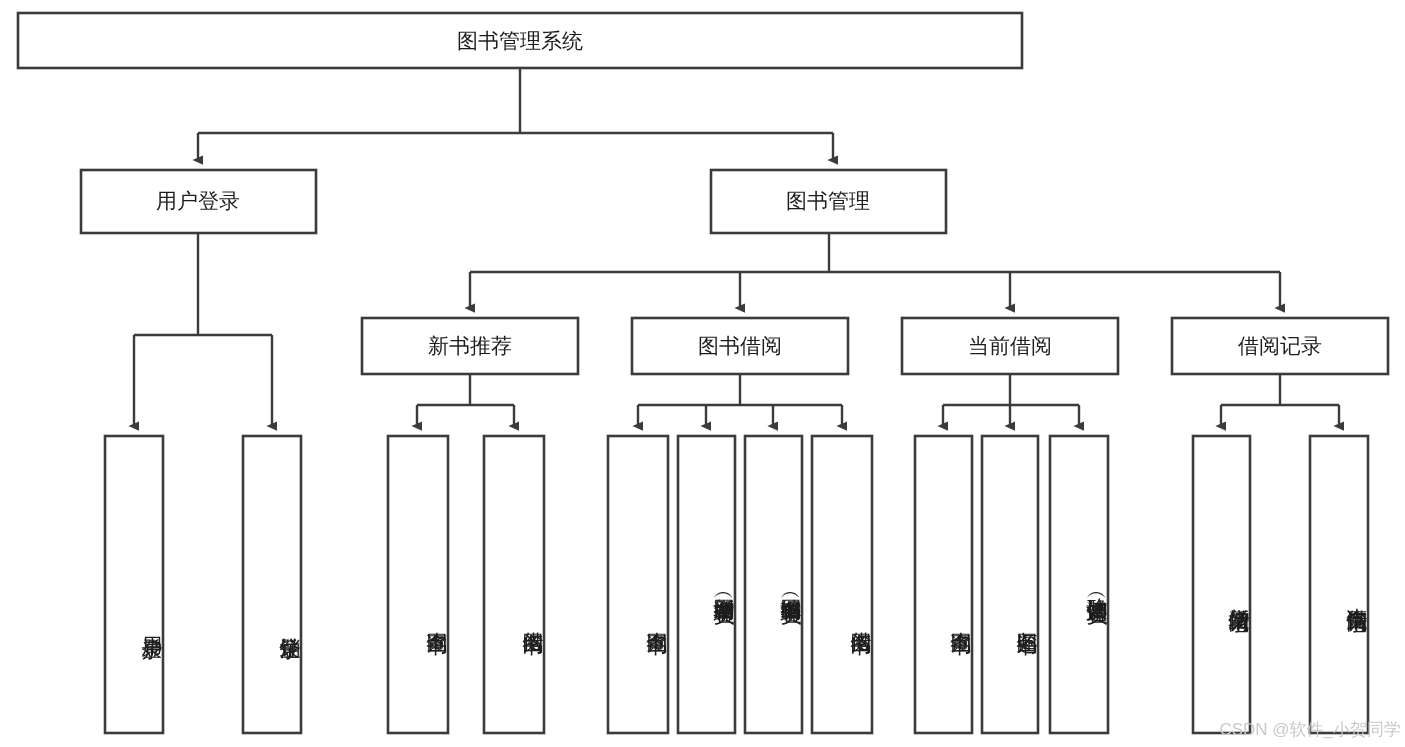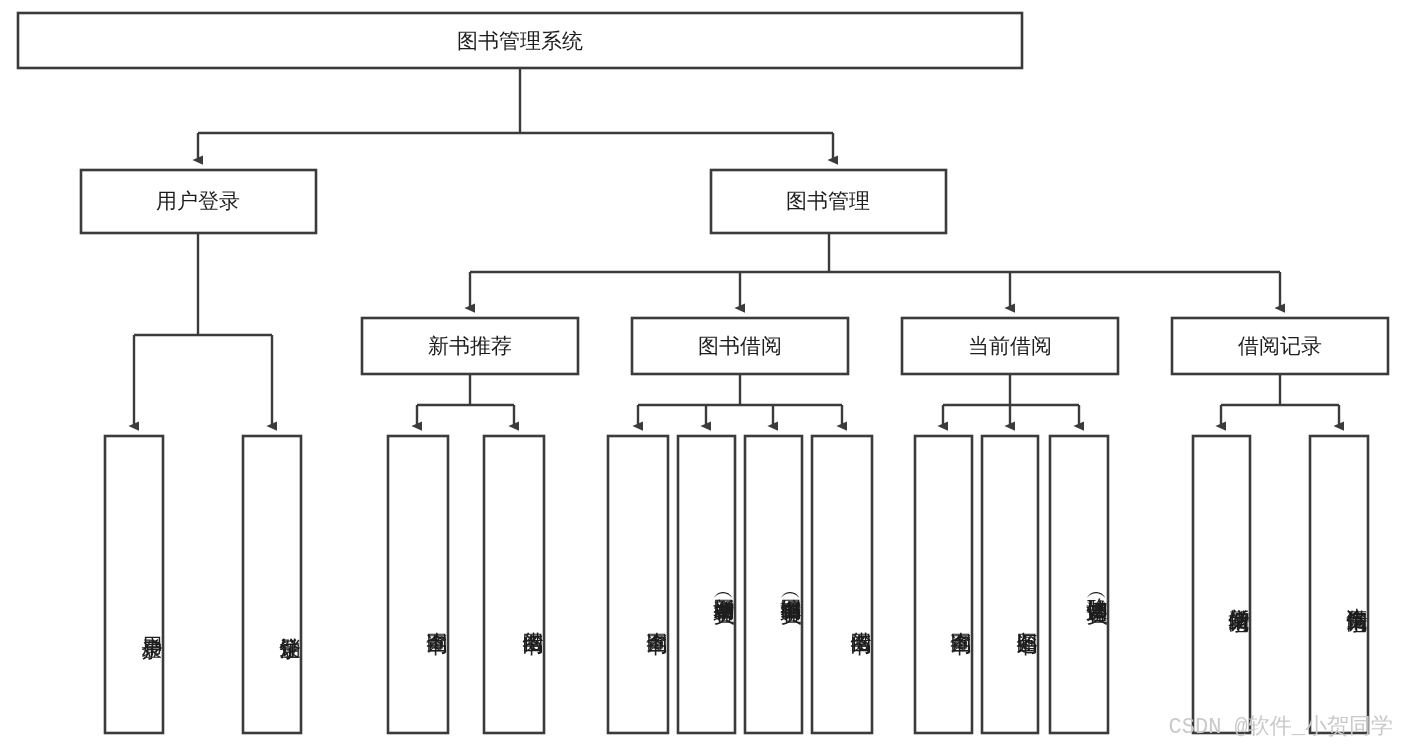--- a/index.html
+++ b/index.html
@@ -58,10 +58,10 @@
   }
   #watermark {
     position: absolute;
-    right: 12px;
+    right: 4px;
     bottom: 6px;
-    font-family: Liberation Mono, monospace;
-    font-size: 22px;
+    font-family: Liberation Sans, sans-serif;
+    font-size: 17px;
     color: #c9c9c9;
     white-space: nowrap;
     pointer-events: none;

